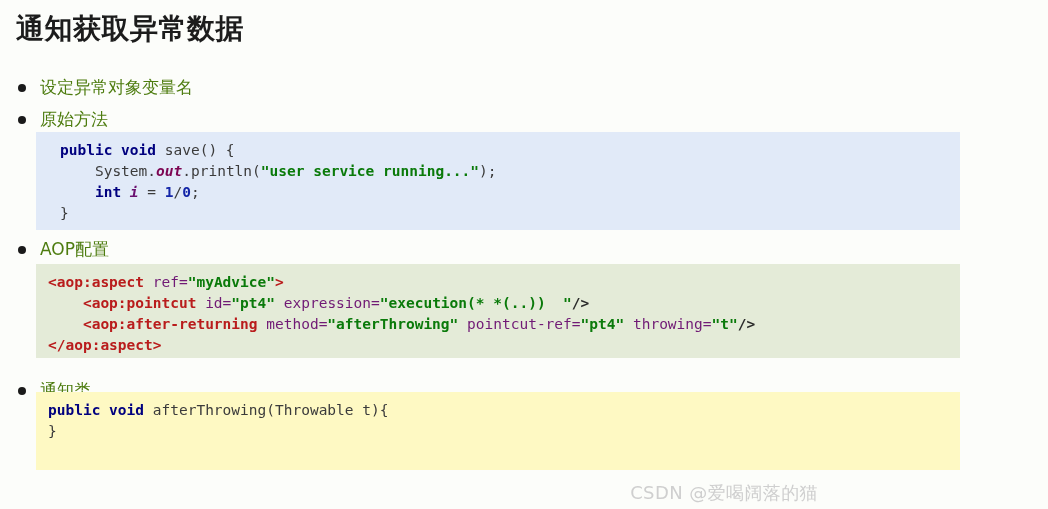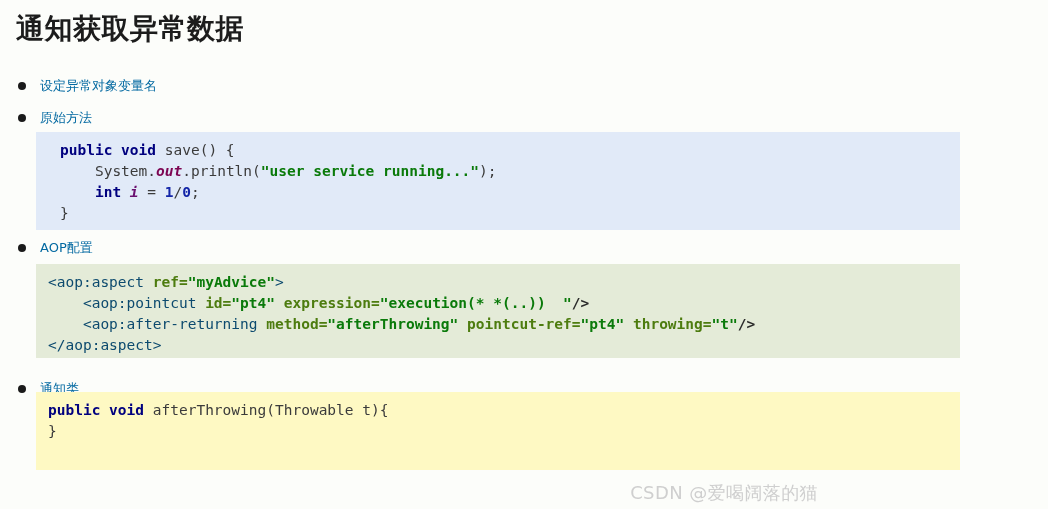--- a/index.html
+++ b/index.html
@@ -50,8 +50,8 @@
     flex: 0 0 auto;
   }
   .bullet-text {
-    font-size: 13px;
-    color: #0369a1;
+    font-size: 17px;
+    color: #4d7c0f;
     font-family: "DejaVu Sans", "Liberation Sans", sans-serif;
     white-space: pre;
     line-height: 1;

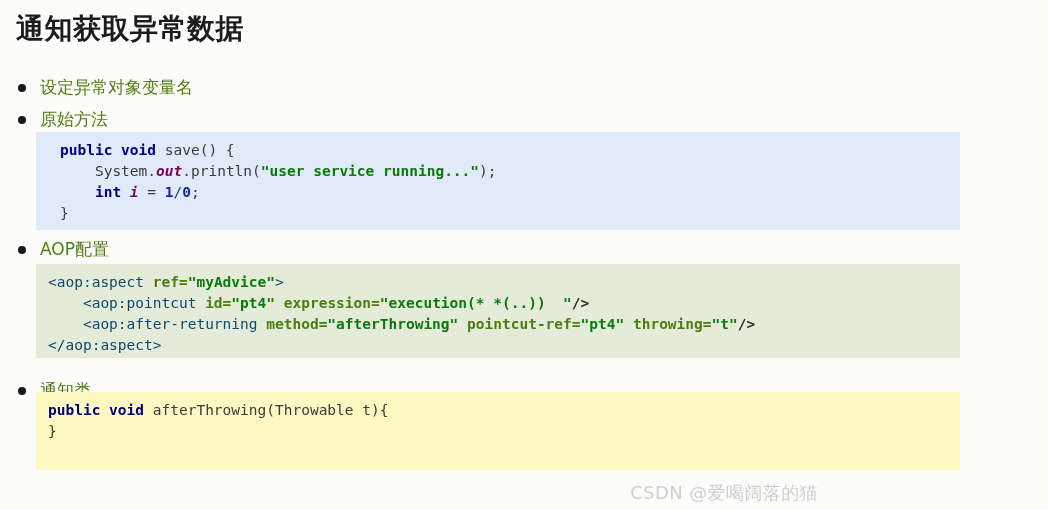--- a/index.html
+++ b/index.html
@@ -93,7 +93,7 @@
   .var   { color: #6a1070; font-weight: bold; font-style: italic; }
 
   
-  .xtag  { color: #0c4a6e; font-weight: normal; }
+  .xtag  { color: #b91c1c; font-weight: bold; }
   .xattr { color: #4d7c0f; font-weight: bold; }
   .xval  { color: #0a7a0a; font-weight: bold; }
   .xpunc { color: #2b2b2b; font-weight: bold; }

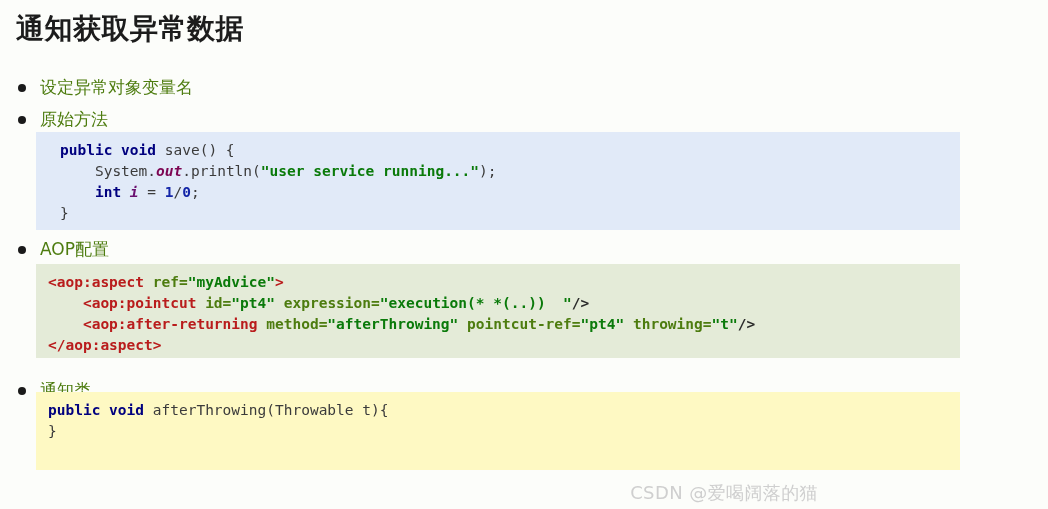--- a/index.html
+++ b/index.html
@@ -94,7 +94,7 @@
 
   
   .xtag  { color: #b91c1c; font-weight: bold; }
-  .xattr { color: #4d7c0f; font-weight: bold; }
+  .xattr { color: #701a75; font-weight: normal; }
   .xval  { color: #0a7a0a; font-weight: bold; }
   .xpunc { color: #2b2b2b; font-weight: bold; }
 

